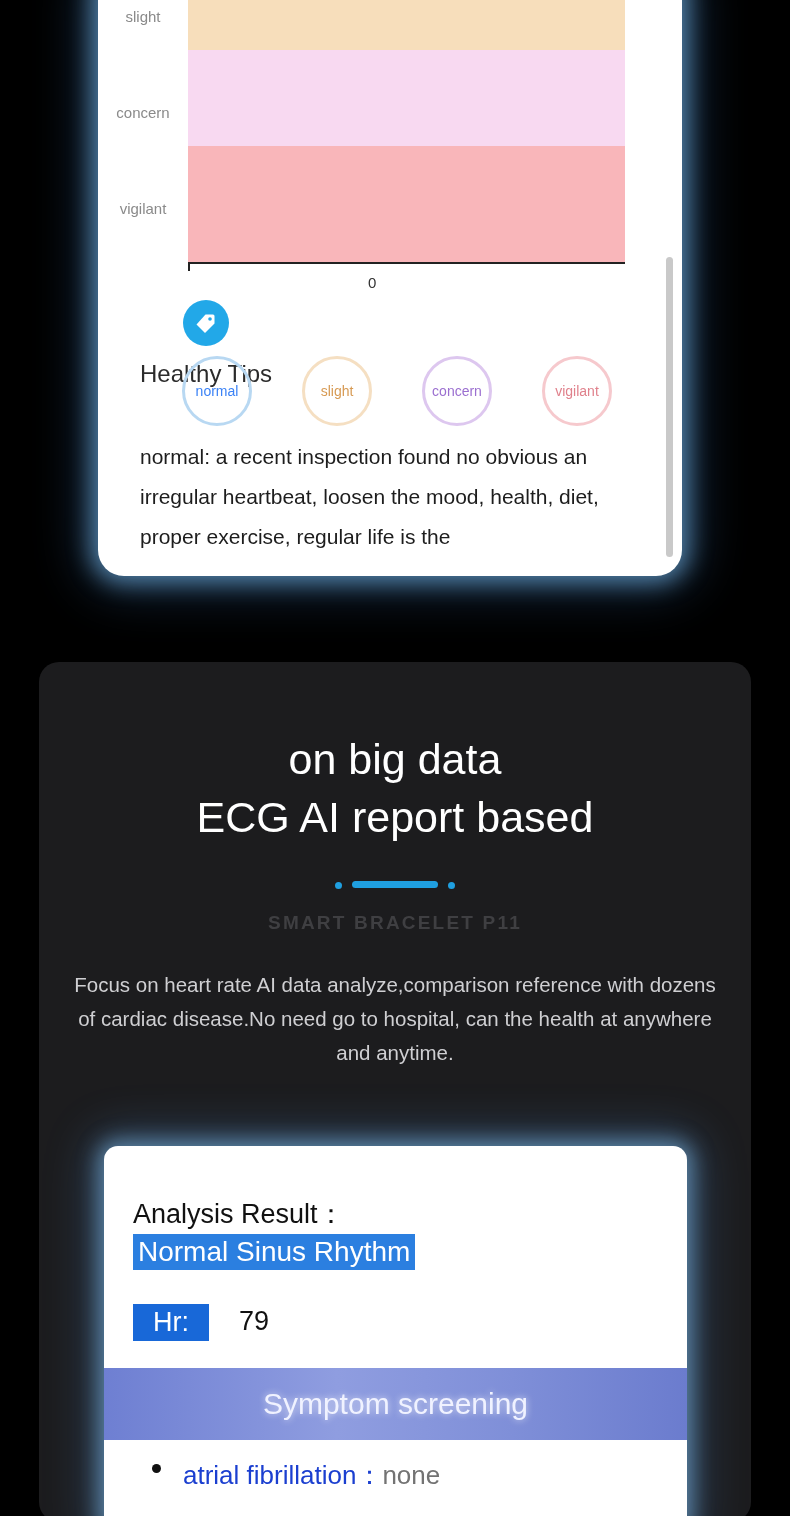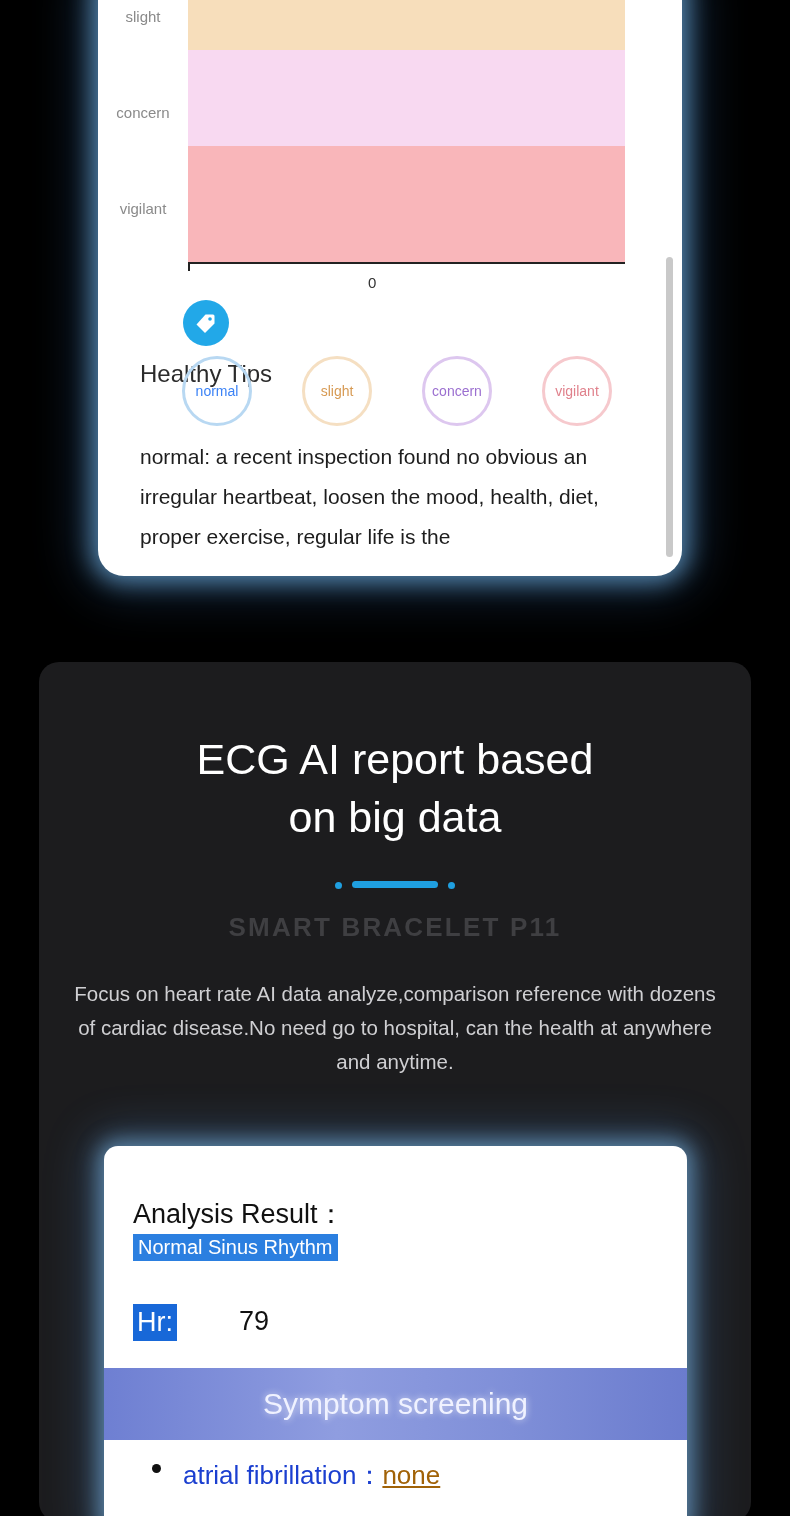--- a/index.html
+++ b/index.html
@@ -328,8 +328,8 @@
 
   <div class="dark-card">
     <div class="headline">
+      <div>on big data</div>
       <div>ECG AI report based</div>
-      <div>on big data</div>
     </div>
 
     <div class="divider">

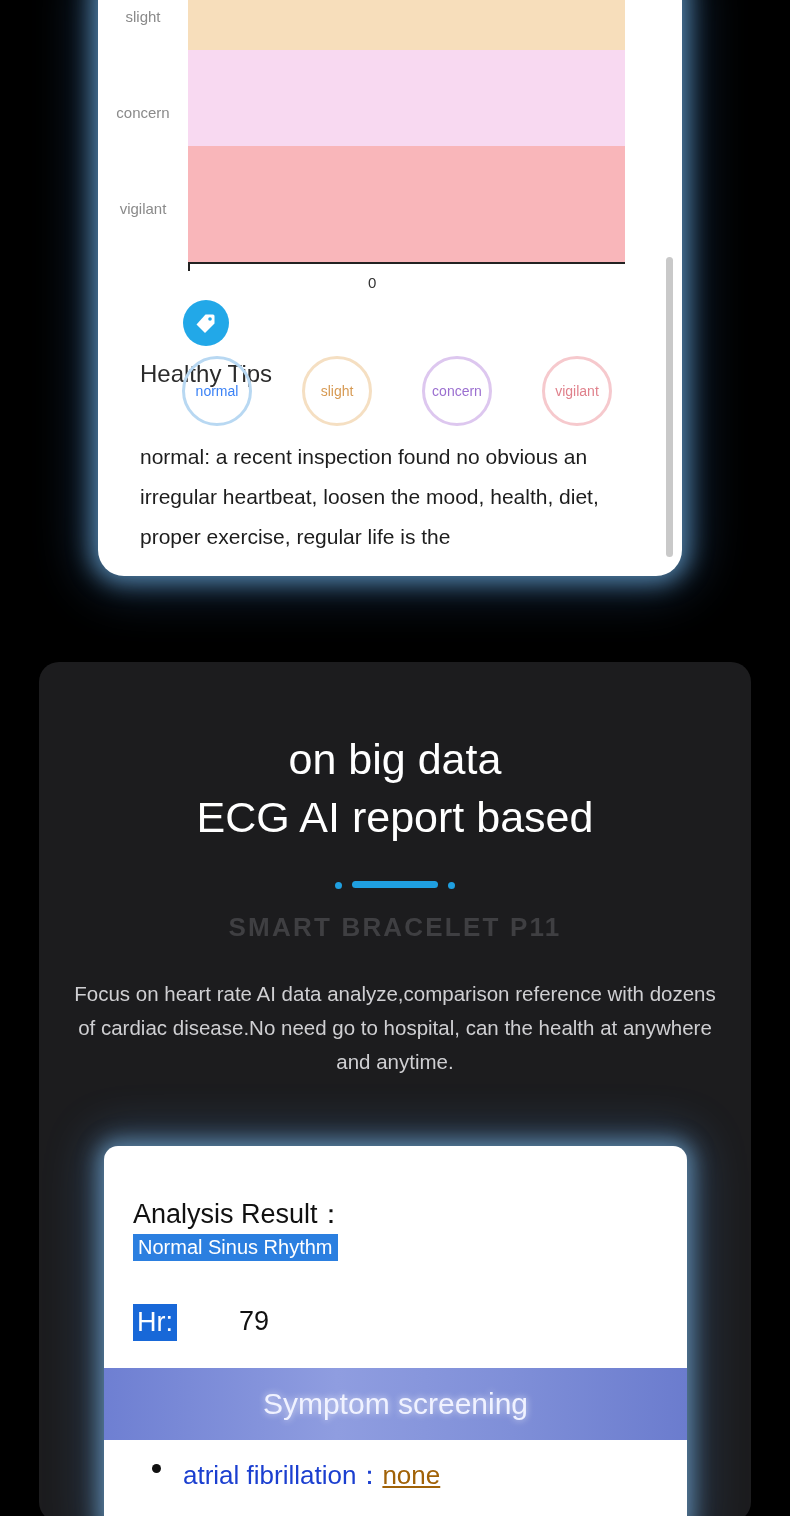--- a/index.html
+++ b/index.html
@@ -184,7 +184,7 @@
     margin-top: 22px;
     text-align: center;
     color: #3f3f42;
-    font-size: 26px;
+    font-size: 19px;
     letter-spacing: 2.2px;
     font-weight: 700;
   }

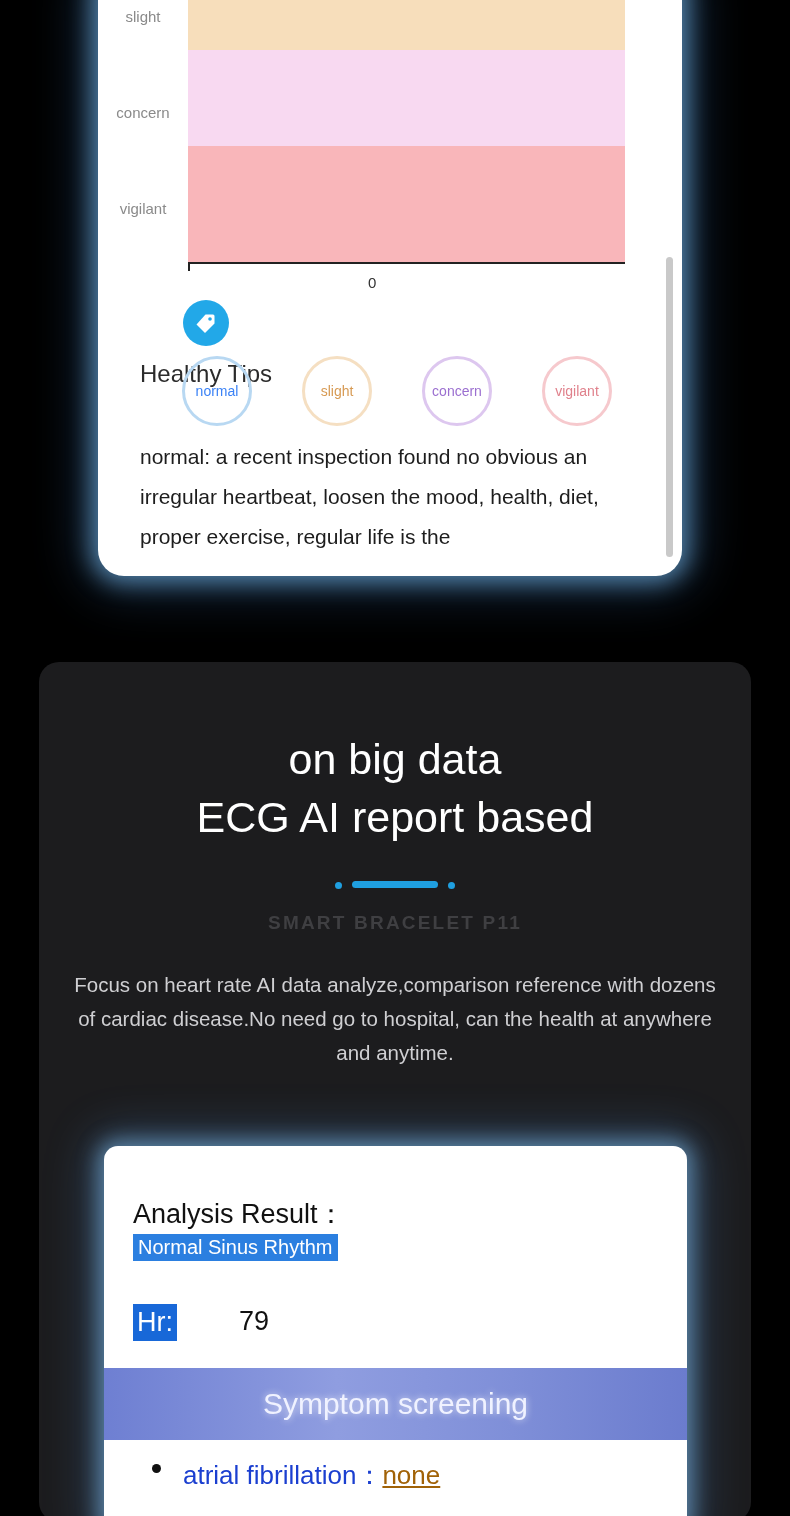--- a/index.html
+++ b/index.html
@@ -221,7 +221,7 @@
     position: absolute;
     left: 29px;
     top: 88px;
-    font-size: 20px;
+    font-size: 28px;
     color: #ffffff;
     background: #2b7fe0;
     padding: 2px 5px;

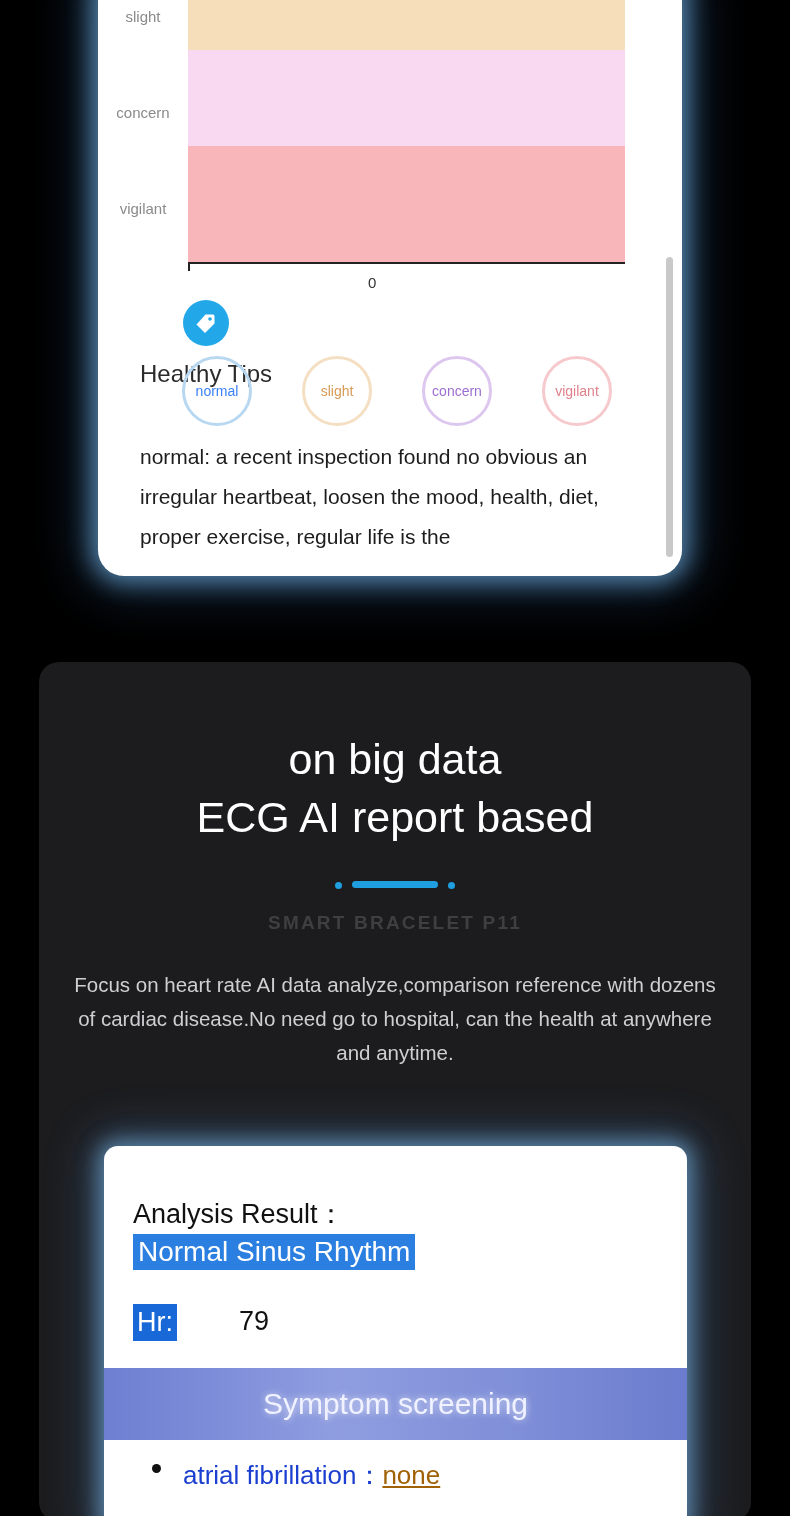--- a/index.html
+++ b/index.html
@@ -233,7 +233,7 @@
     font-size: 27px;
     color: #ffffff;
     background: #1868d8;
-    padding: 3px 4px;
+    padding: 3px 20px;
   }
   .hr-value {
     position: absolute;

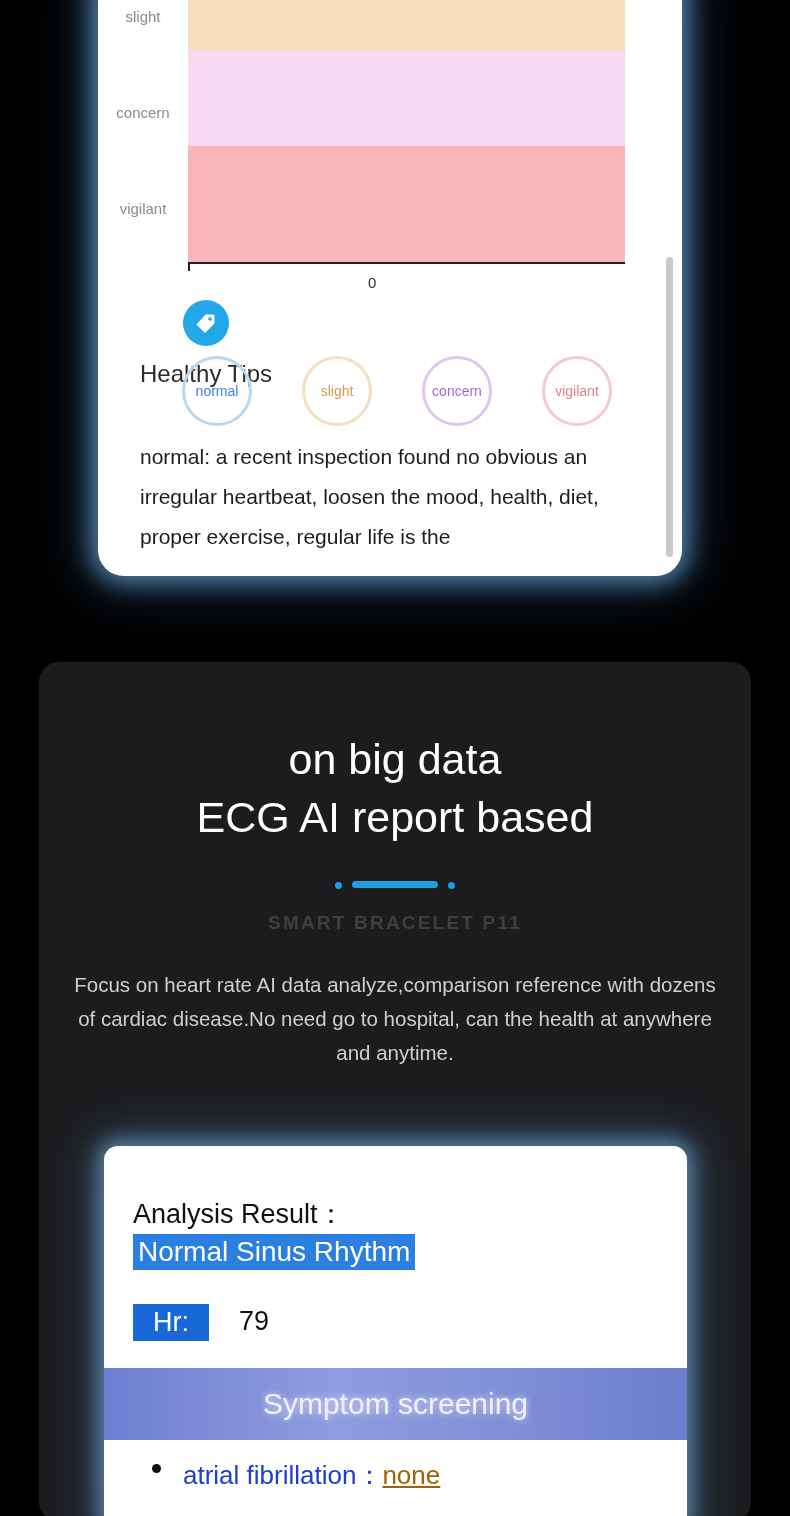--- a/index.html
+++ b/index.html
@@ -277,7 +277,7 @@
     position: relative;
     top: -7px;
   }
-  .symptom-none { color: #a16207; text-decoration: underline; }
+  .symptom-none { color: #737373; }
 </style>
 </head>
 <body>

